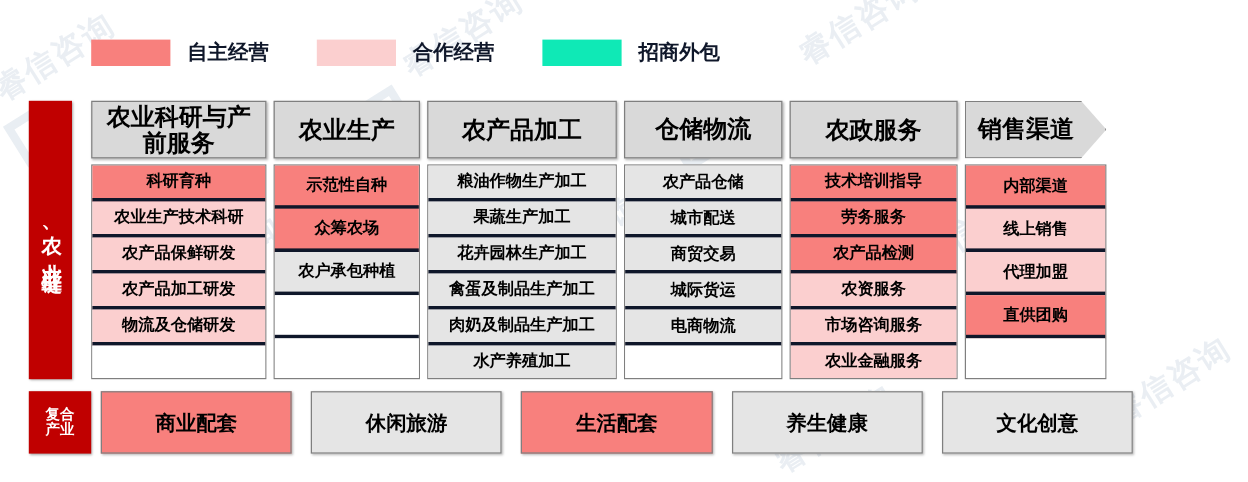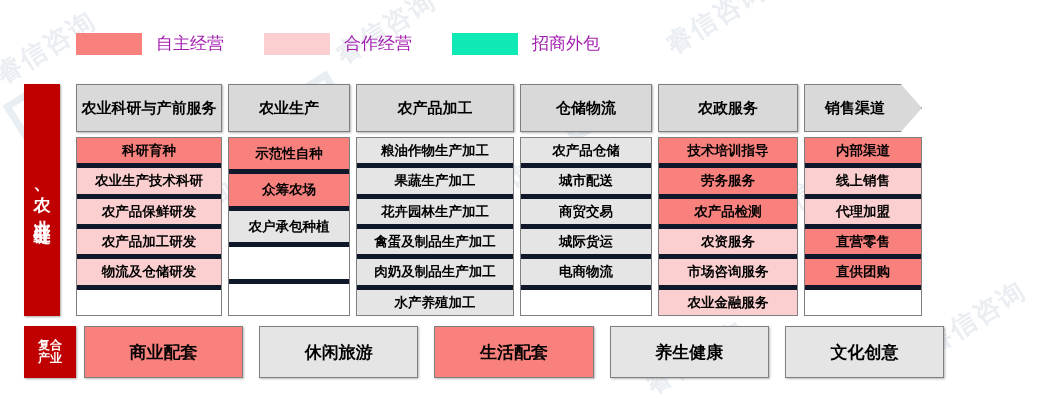--- a/index.html
+++ b/index.html
@@ -36,7 +36,7 @@
   .lg-item{display:flex;align-items:center;}
   .lg-swatch{width:66px;height:22px;display:block;}
   .lg-label{
-    font-size:17px;font-weight:normal;color:#a21caf;
+    font-size:17px;font-weight:bold;color:#0f172a;
     margin-left:14px;margin-right:40px;white-space:nowrap;
   }
 

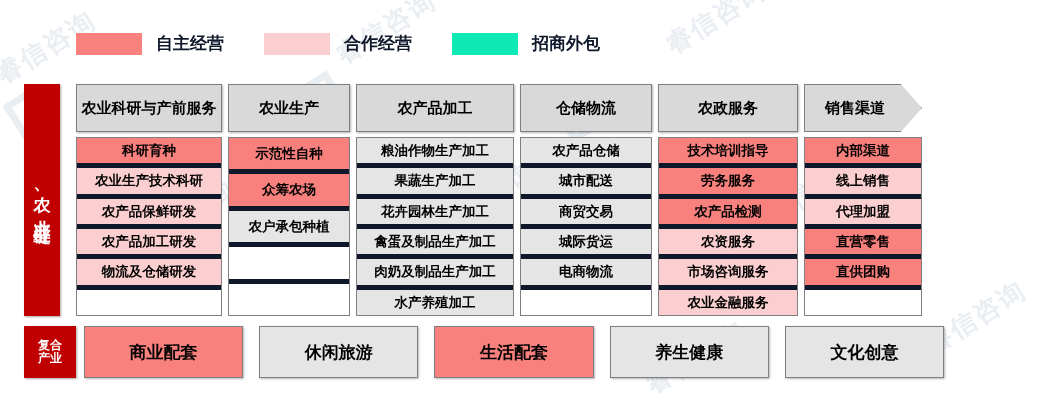--- a/index.html
+++ b/index.html
@@ -70,7 +70,7 @@
     border:1px solid #7f7f7f;
     display:flex;align-items:center;justify-content:center;
     text-align:center;
-    font-size:15px;font-weight:bold;color:#000;
+    font-size:20px;font-weight:bold;color:#000;
     line-height:1.12;
     box-shadow:1px 1px 2px rgba(0,0,0,.3);
     box-sizing:border-box;

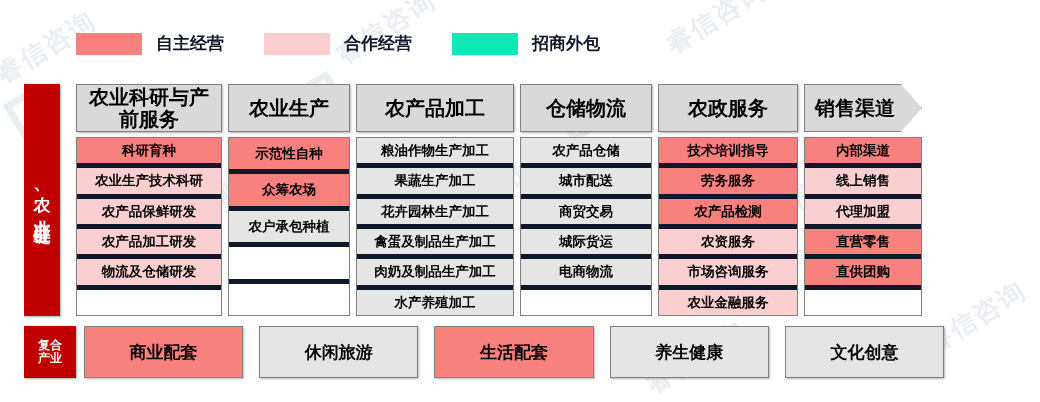--- a/index.html
+++ b/index.html
@@ -94,7 +94,7 @@
     flex:1 1 0;
     display:flex;align-items:center;justify-content:center;
     font-size:13.5px;font-weight:bold;color:#000;
-    border-bottom:5px solid #0f172a;
+    border-bottom:3px solid #0f172a;
     box-sizing:border-box;
     text-align:center;
     white-space:nowrap;

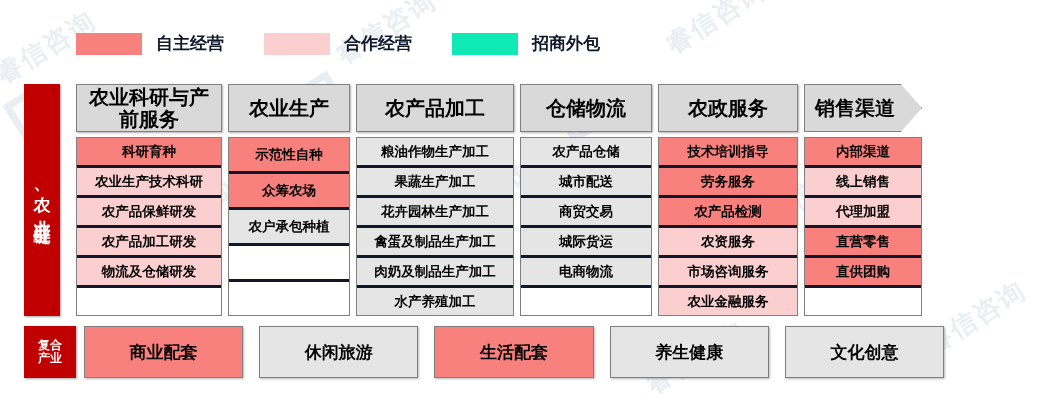--- a/index.html
+++ b/index.html
@@ -228,7 +228,6 @@
             <div class="cell c-red">内部渠道</div>
             <div class="cell c-pink">线上销售</div>
             <div class="cell c-pink">代理加盟</div>
-            <div class="cell c-red">直营零售</div>
             <div class="cell c-red">直供团购</div>
             <div class="cell c-empty"></div>
           </div>

